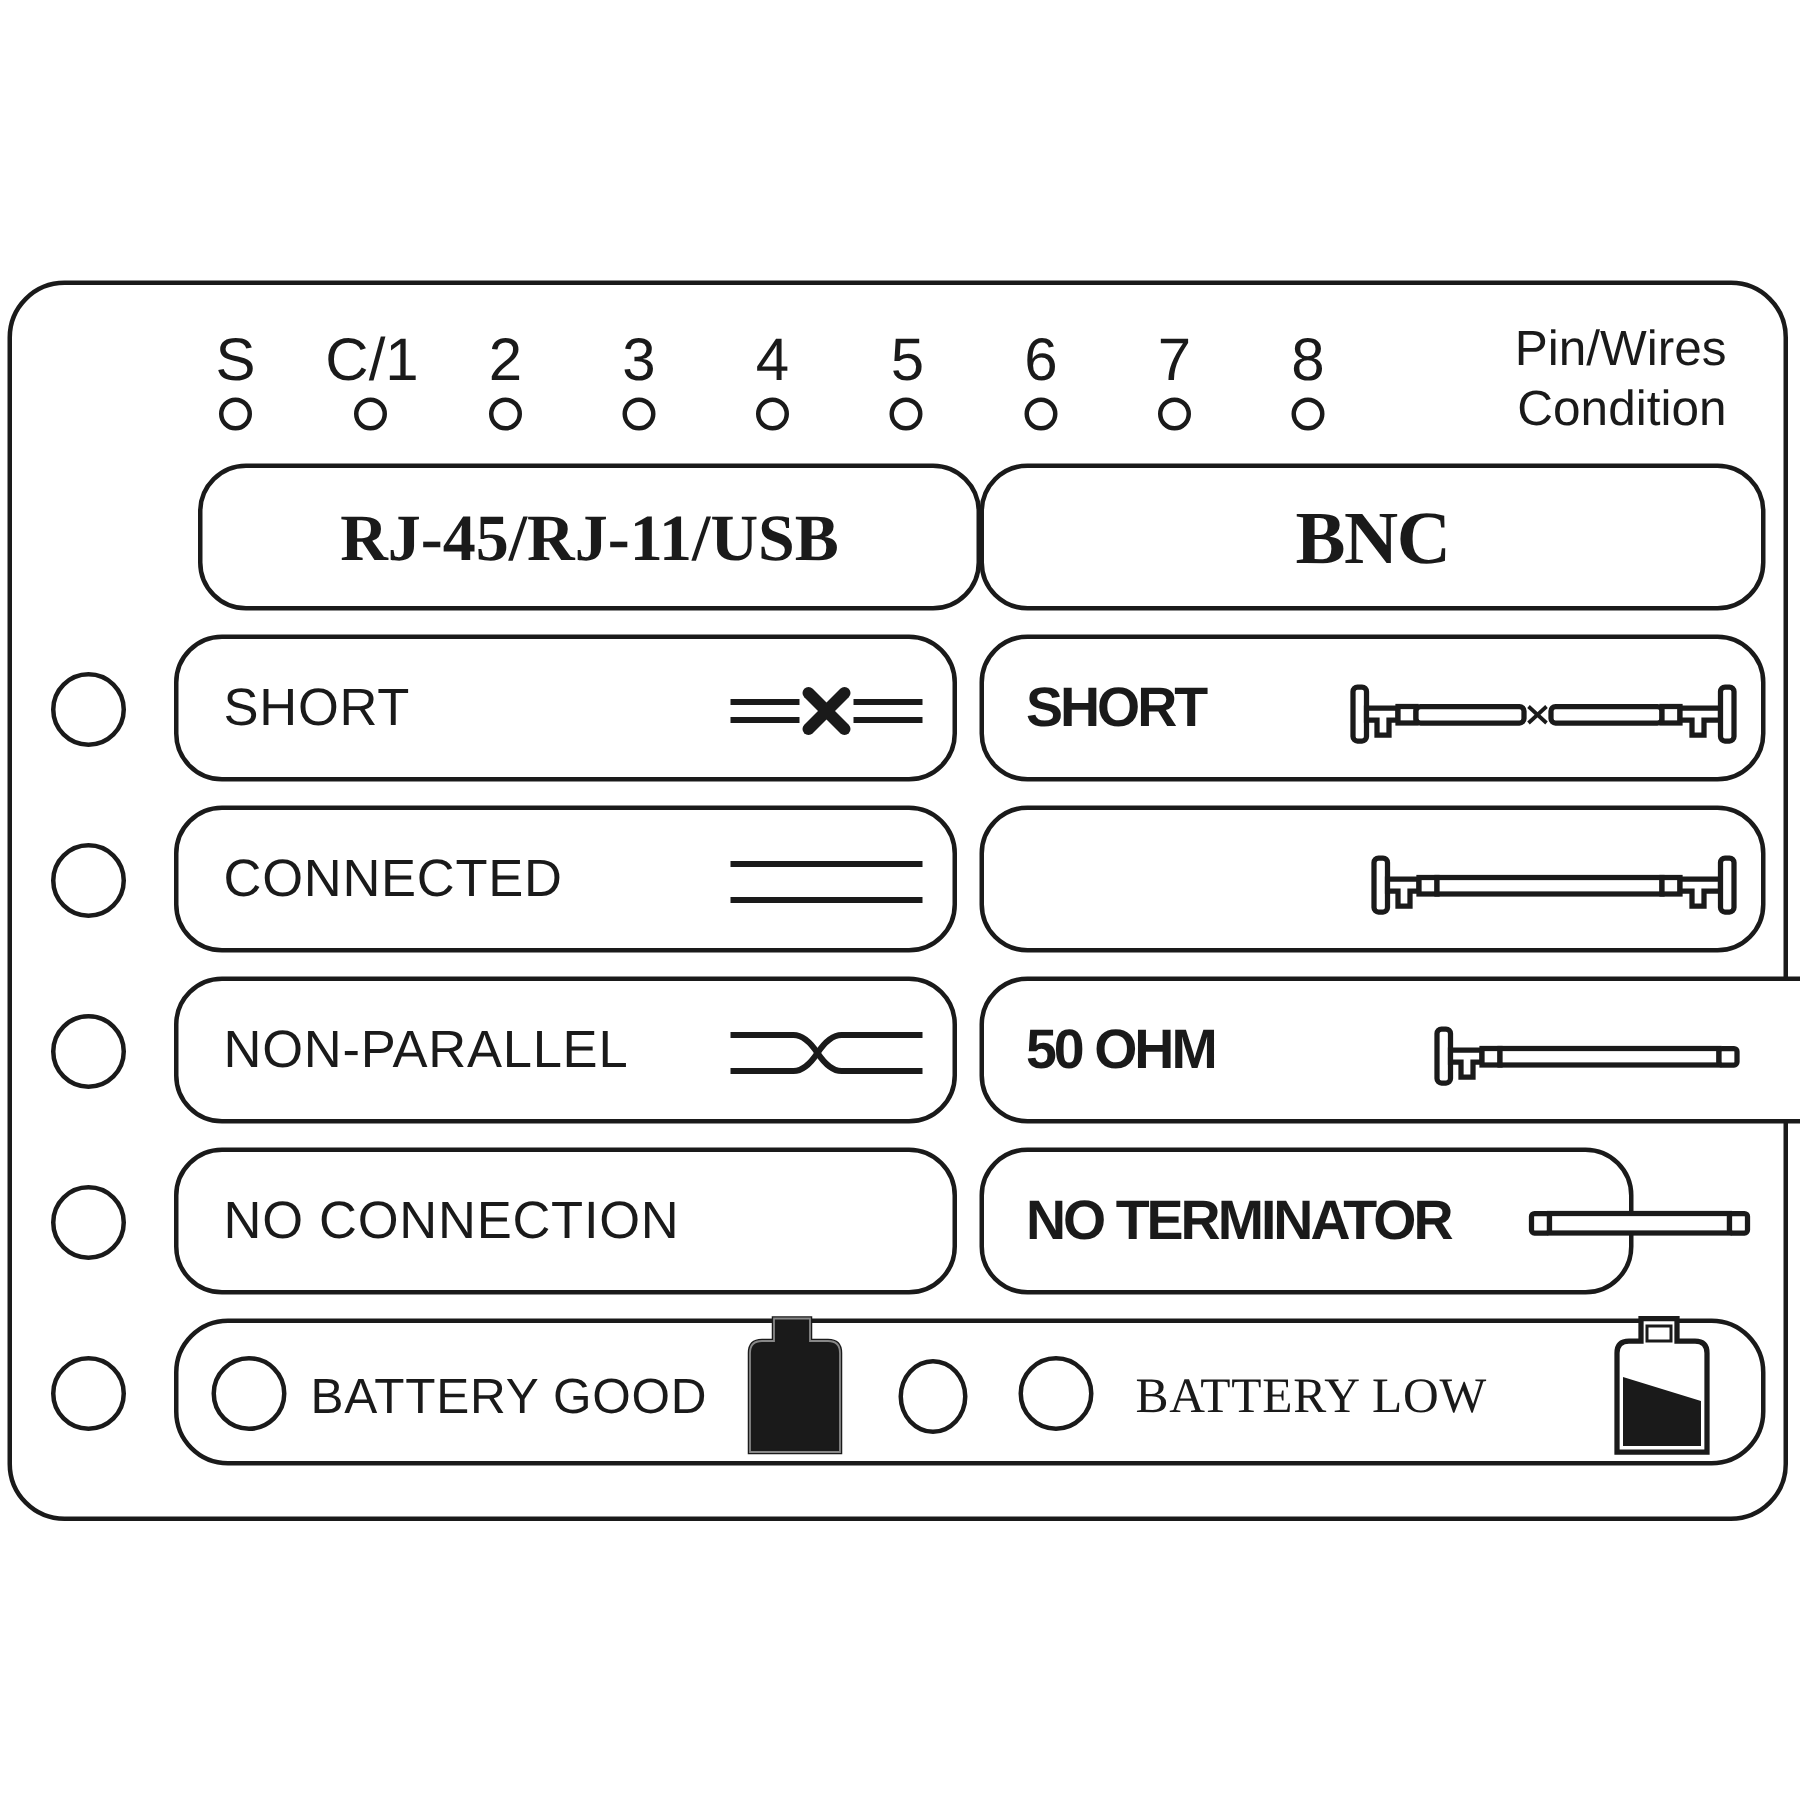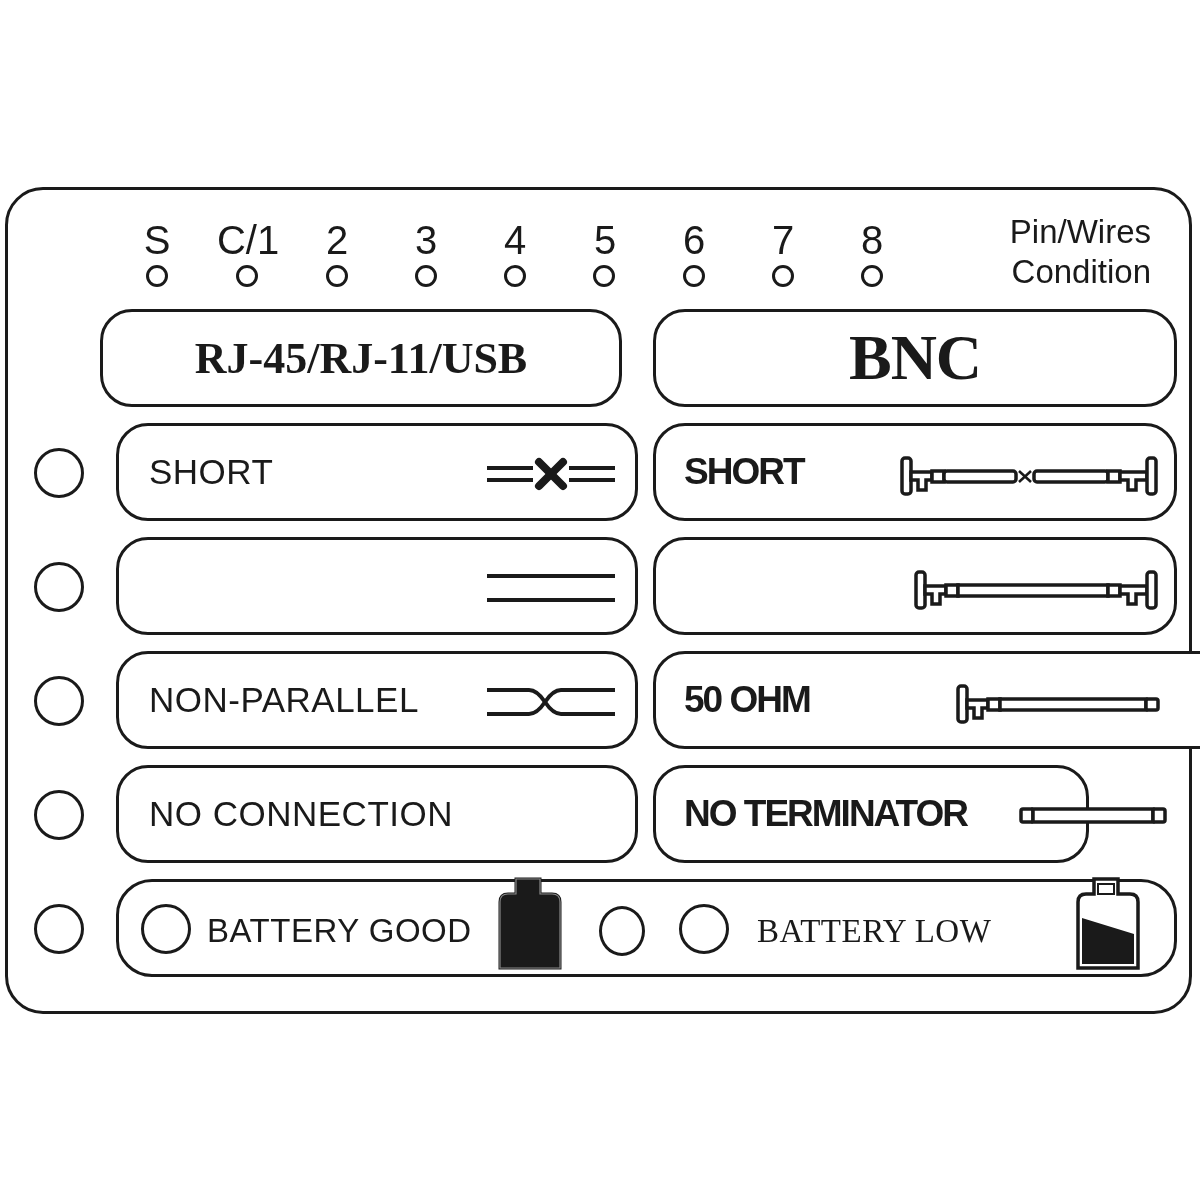--- a/index.html
+++ b/index.html
@@ -50,7 +50,7 @@
   <div>Condition</div>
 </div>
 
-<div class="box" style="left:100px; top:309px; width:522px; height:98px;padding-left:23px;">
+<div class="box" style="left:132px; top:309px; width:522px; height:98px;padding-left:23px;">
   <div class="hdr-text">RJ-45/RJ-11/USB</div>
 </div>
 <div class="box" style="left:653px; top:309px; width:524px; height:98px;">

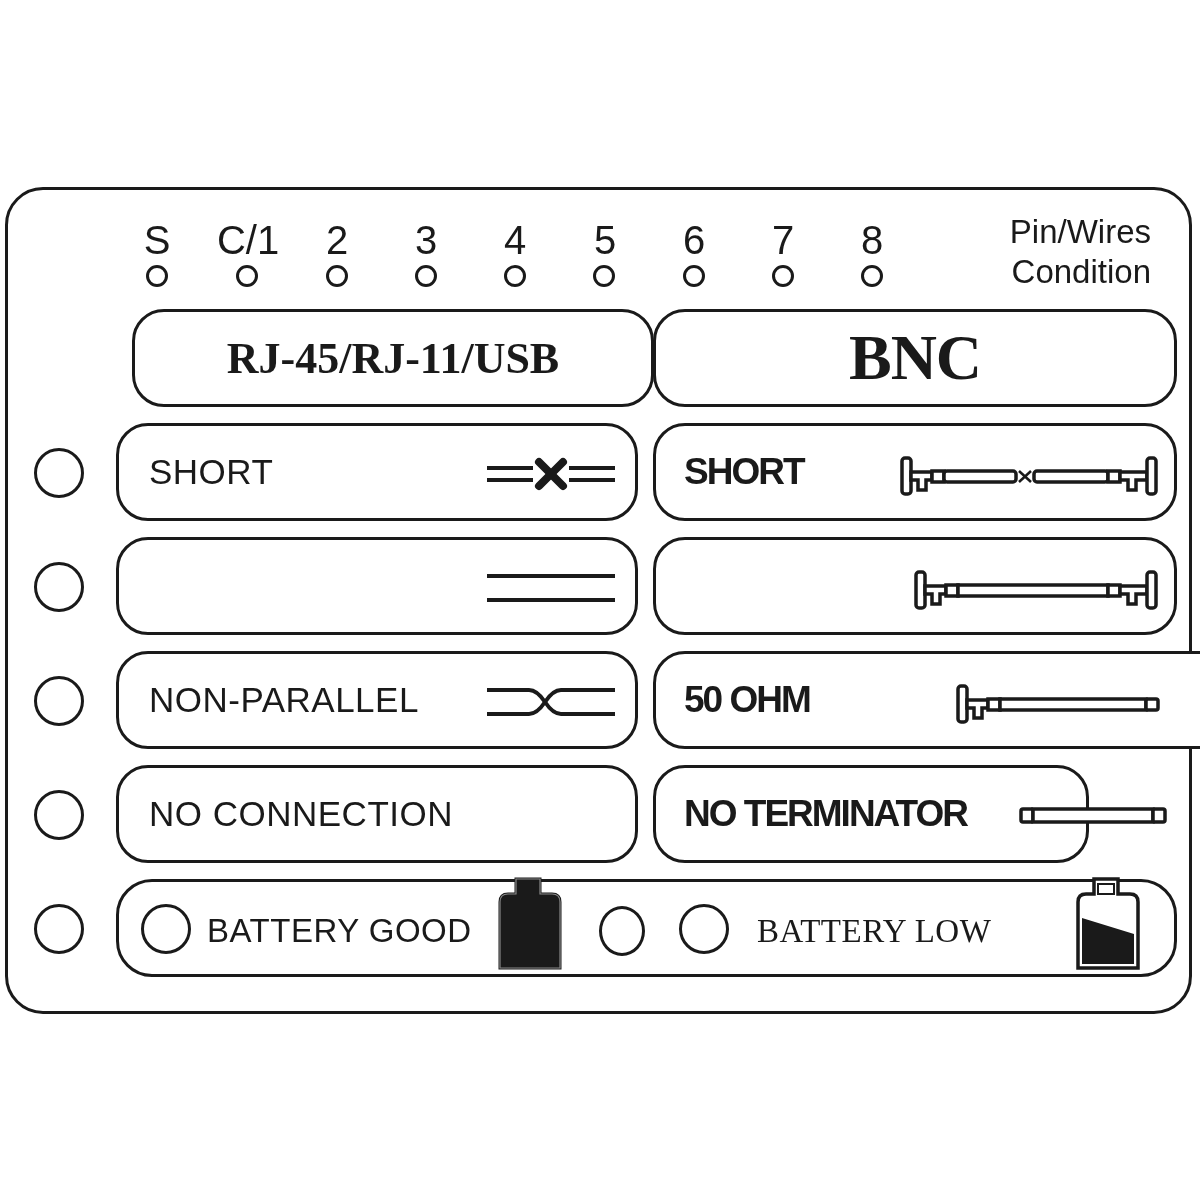--- a/index.html
+++ b/index.html
@@ -10,7 +10,7 @@
   .legend { position:absolute; font-size:33px; line-height:40px; right:49px; top:212px; text-align:right; }
   .box { position:absolute; border:3px solid #1a1a1a; border-radius:32px; box-sizing:border-box; background:#fff; }
   .hdr-text { position:absolute; left:0; right:0; top:0; bottom:0; display:flex; align-items:center; justify-content:center; font-family:"Liberation Serif", serif; font-weight:bold; font-size:44px; }
-  .bnc-text { font-size:64px; font-weight:900; letter-spacing:-1px; }
+  .bnc-text { font-size:50px; font-weight:900; letter-spacing:-1px; }
   .row-led { position:absolute; width:50px; height:50px; border:3px solid #1a1a1a; border-radius:50%; box-sizing:border-box; left:34px; }
   .lbl { position:absolute; left:30px; top:0; bottom:0; display:flex; align-items:center; font-size:35px; letter-spacing:0.5px; }
   .lbl-bold { position:absolute; left:28px; top:0; bottom:0; display:flex; align-items:center; font-size:37px; font-weight:bold; letter-spacing:-2px; }

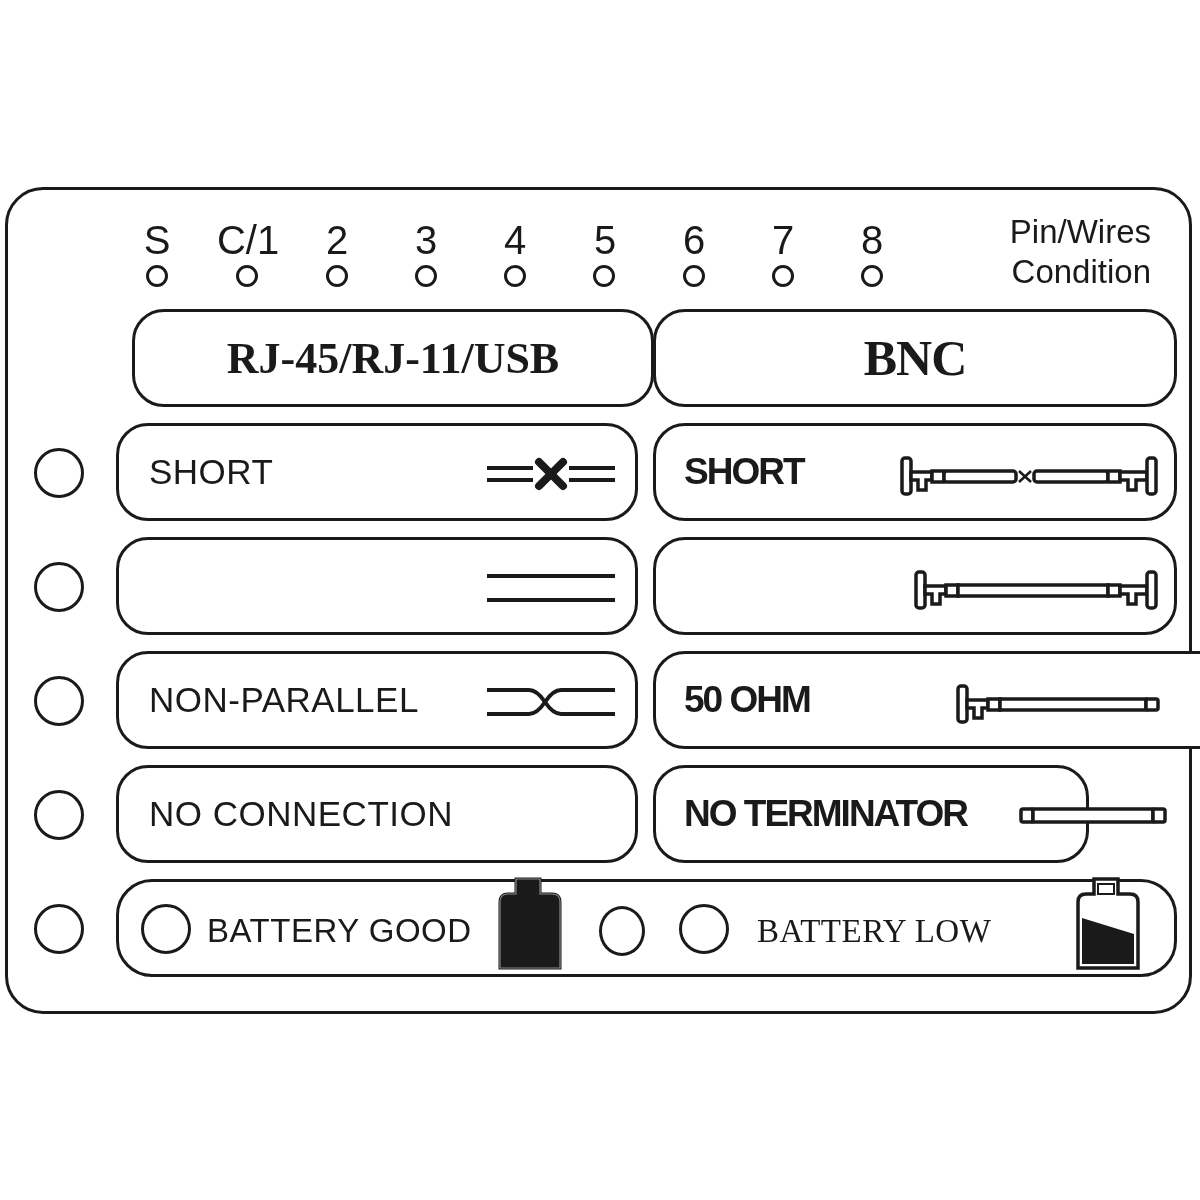--- a/index.html
+++ b/index.html
@@ -93,6 +93,7 @@
 </div>
 
 <div class="box" style="left:116px; top:537px; width:522px; height:98px;">
+  <div class="lbl">CONNECTED</div>
   <svg class="icon" style="left:366px; top:30px;" width="132" height="36" viewBox="0 0 132 36">
     <line x1="2" y1="6" x2="130" y2="6" stroke="#1a1a1a" stroke-width="4"></line>
     <line x1="2" y1="30" x2="130" y2="30" stroke="#1a1a1a" stroke-width="4"></line>

